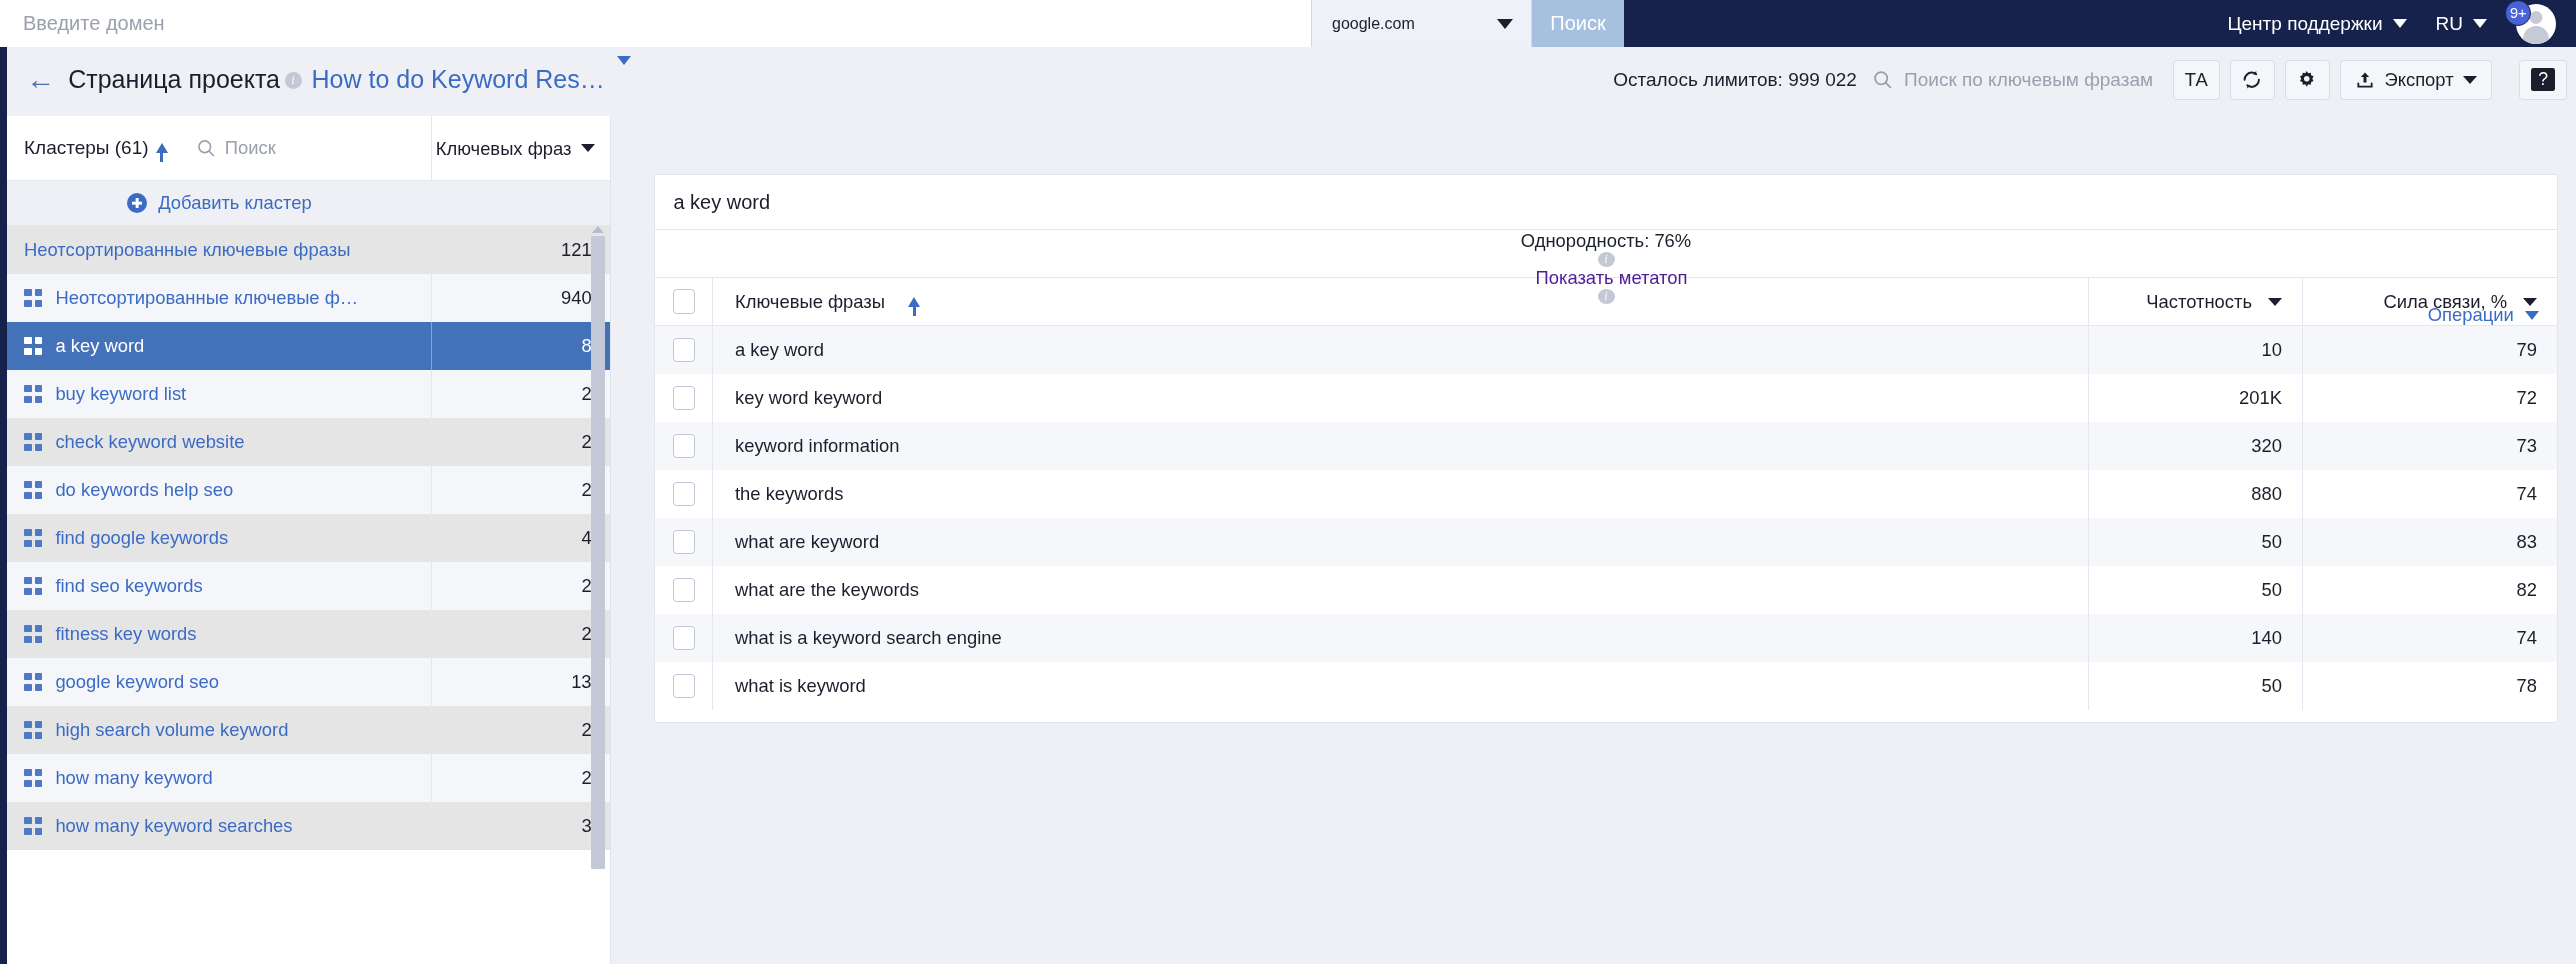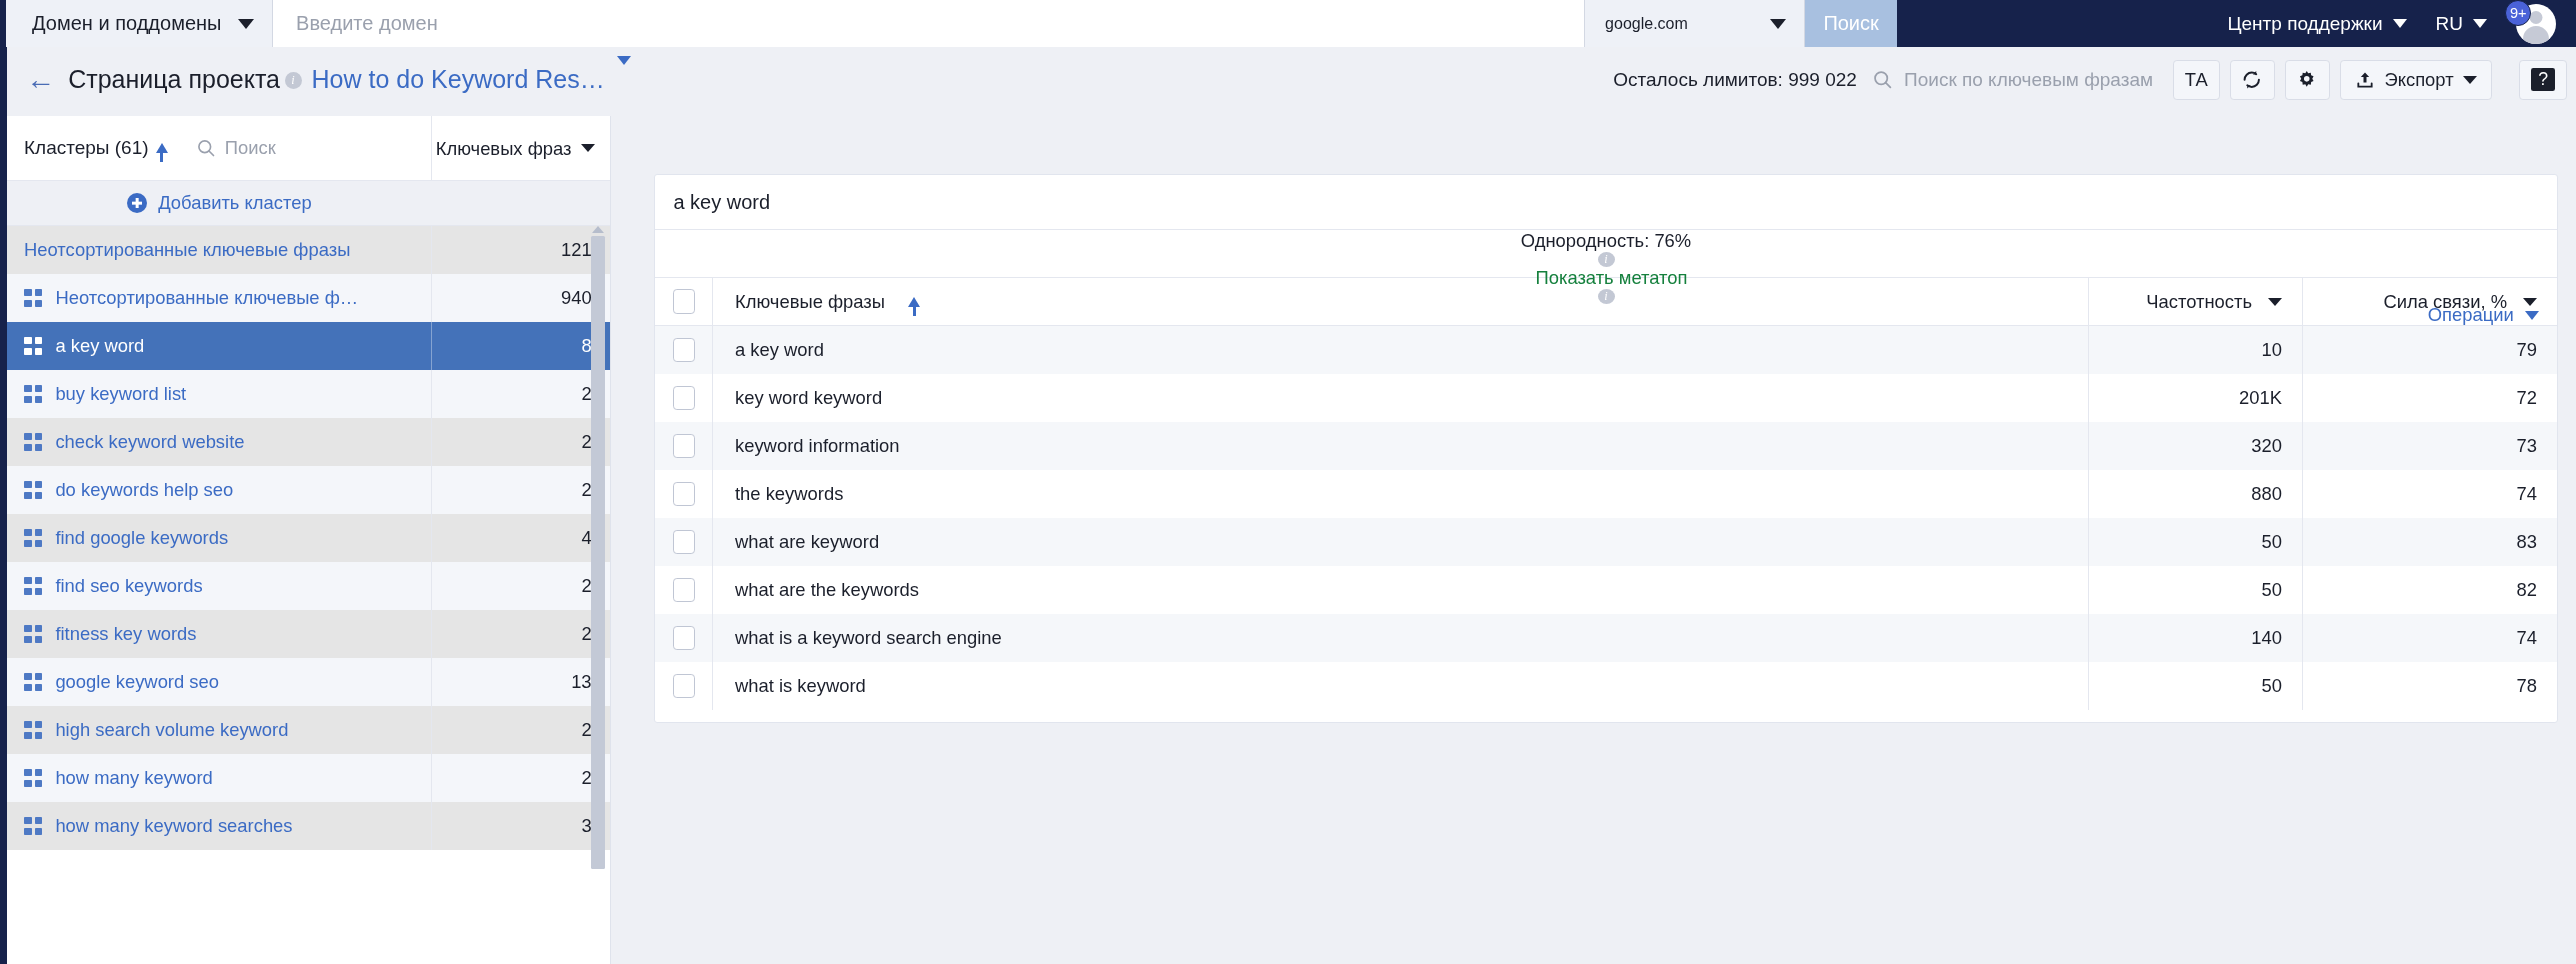--- a/index.html
+++ b/index.html
@@ -292,10 +292,6 @@
 <body>
 
 <div class="topbar">
-  <div class="domain-select">
-    <span>Домен и поддомены</span>
-    <span class="caret-dn"></span>
-  </div>
   <div class="domain-input">
     <span>Введите домен</span>
   </div>

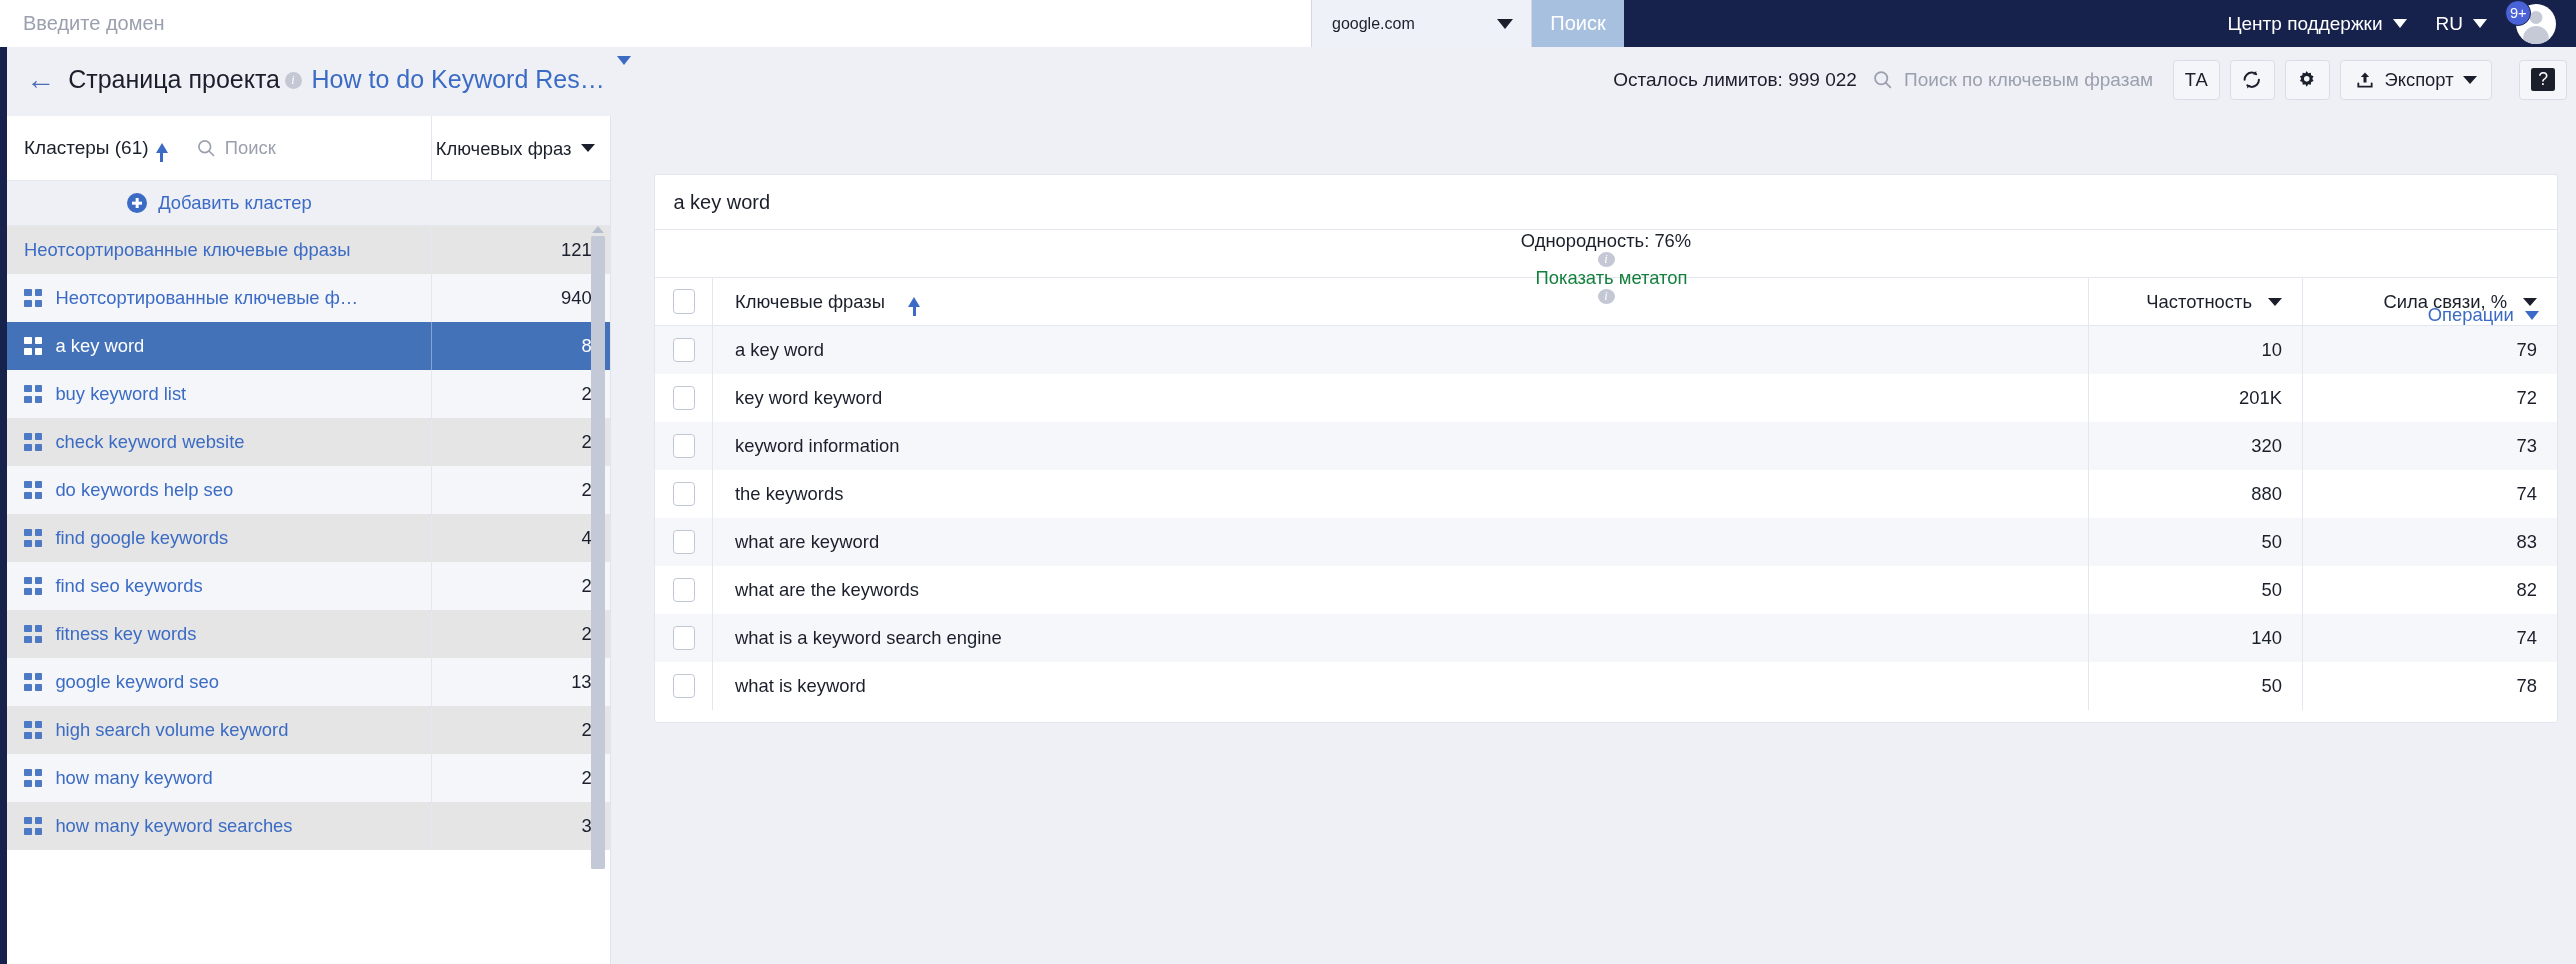--- a/index.html
+++ b/index.html
@@ -246,7 +246,7 @@
     flex-direction: column;
   }
   .mp-sub .homog { font-size: 18.4px; color: #1b1f2b; }
-  .mp-sub .metatop { font-size: 18.4px; color: #15803d; margin-left: 11px; }
+  .mp-sub .metatop { font-size: 18.4px; color: #4c1d95; margin-left: 11px; }
   .ops {
     margin-left: auto; display: flex; align-items: center; gap: 10.8px;
     font-size: 18.4px; color: #3b6bc4;

